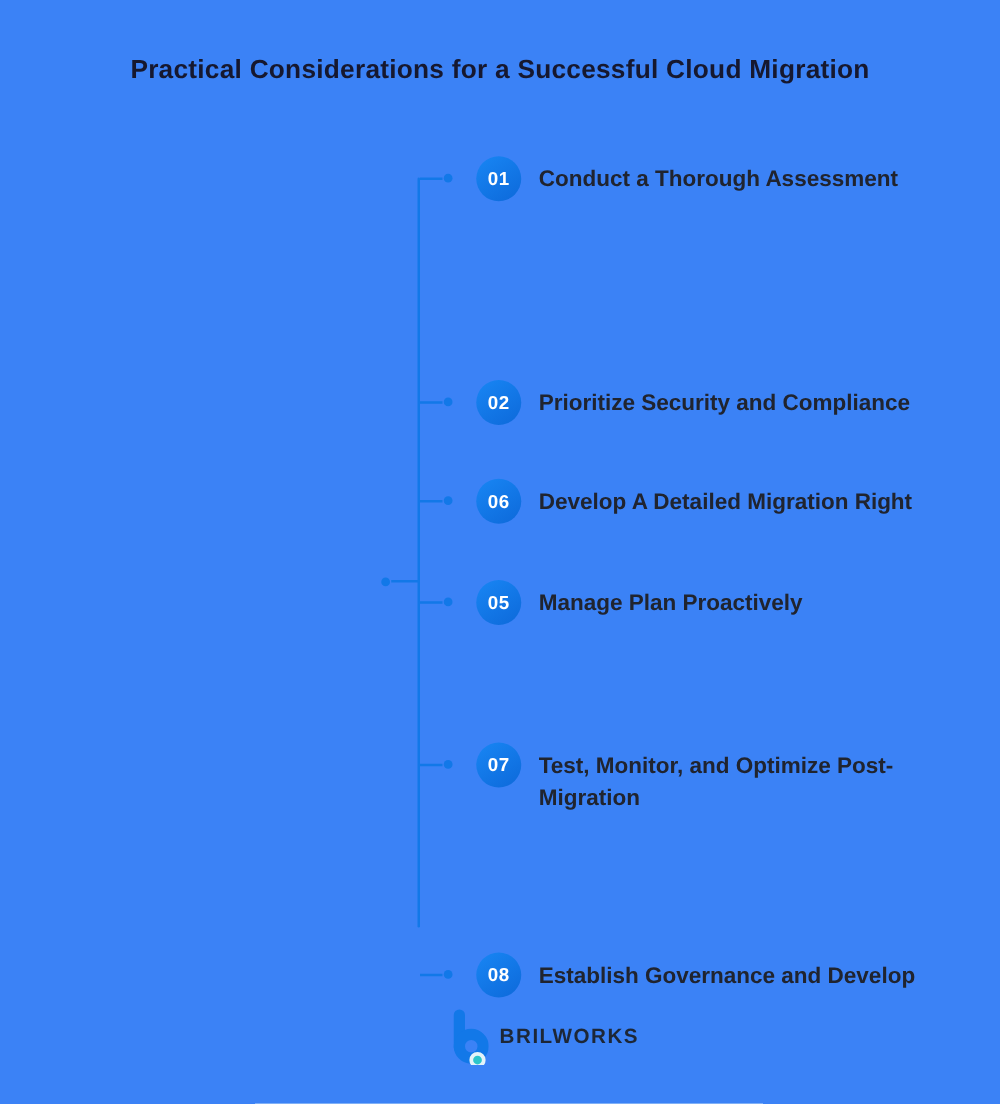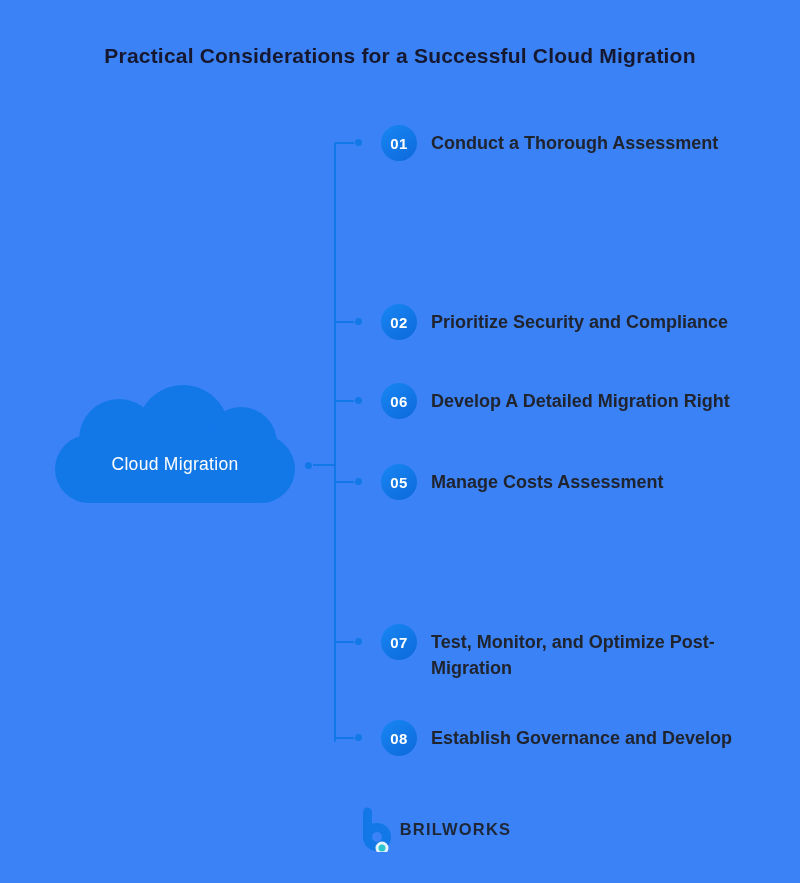--- a/index.html
+++ b/index.html
@@ -63,17 +63,6 @@
 
   <div class="title">Practical Considerations for a Successful Cloud Migration</div>
 
-  <div class="cloud">
-    <svg width="240" height="120" viewBox="0 0 240 120">
-      <g fill="#1278e8">
-        <circle cx="64" cy="56" r="40"></circle>
-        <circle cx="128" cy="48" r="46"></circle>
-        <circle cx="186" cy="60" r="36"></circle>
-        <rect x="0" y="52" width="240" height="68" rx="34"></rect>
-      </g>
-    </svg>
-    <div class="cloud-label">Cloud Migration</div>
-  </div>
 
   <div class="cloud-dot"></div>
   <div class="cloud-line"></div>

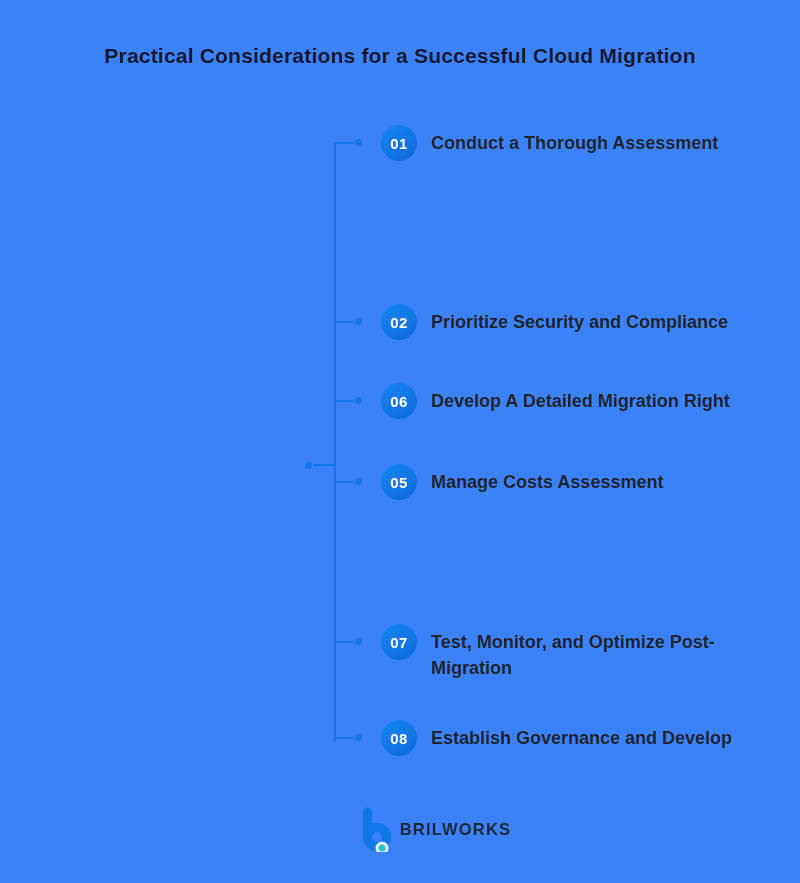--- a/index.html
+++ b/index.html
@@ -94,7 +94,7 @@
     <span class="tick"></span>
     <span class="dot"></span>
     <span class="badge">05</span>
-    <span class="label">Manage Costs Assessment</span>
+    <span class="label">Manage Plan Proactively</span>
   </div>
 
 

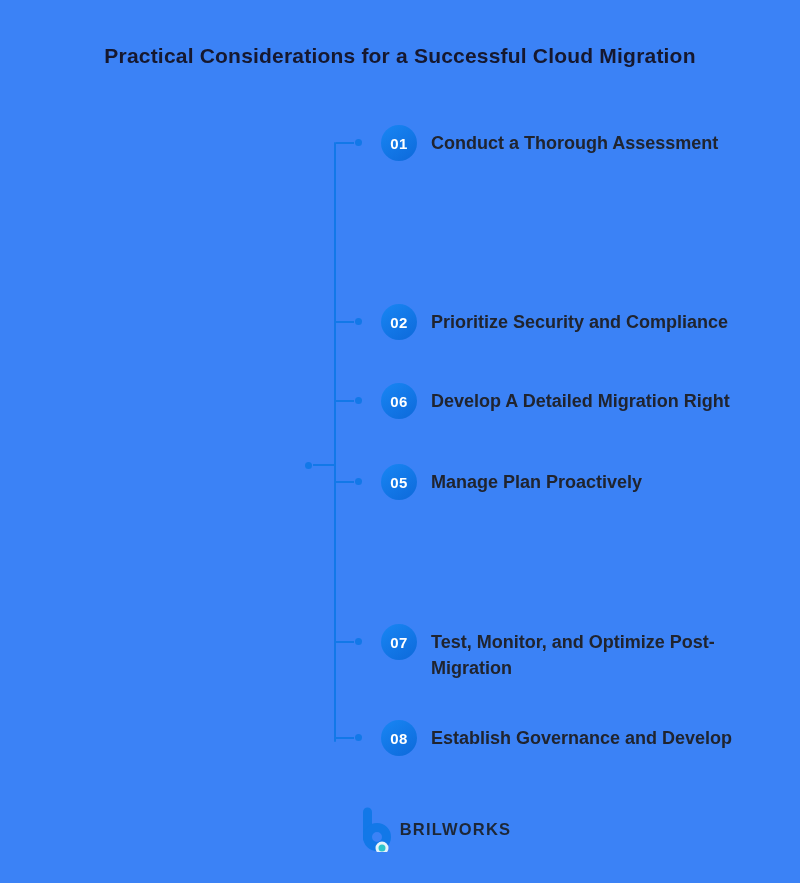--- a/index.html
+++ b/index.html
@@ -98,7 +98,7 @@
   </div>
 
 
-  <div class="row" style="top:624px">
+  <div class="row" style="top:594px">
     <span class="tick"></span>
     <span class="dot"></span>
     <span class="badge">07</span>

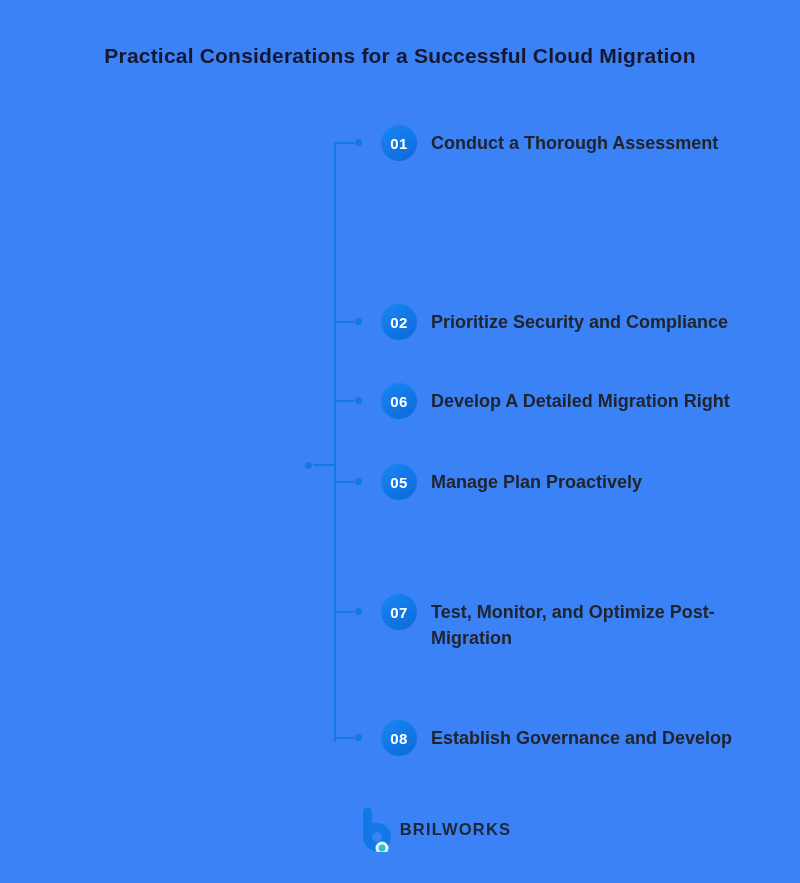--- a/index.html
+++ b/index.html
@@ -105,7 +105,7 @@
     <span class="label">Test, Monitor, and Optimize Post-Migration</span>
   </div>
 
-  <div class="row" style="top:720px">
+  <div class="row" style="top:762px">
     <span class="tick"></span>
     <span class="dot"></span>
     <span class="badge">08</span>

